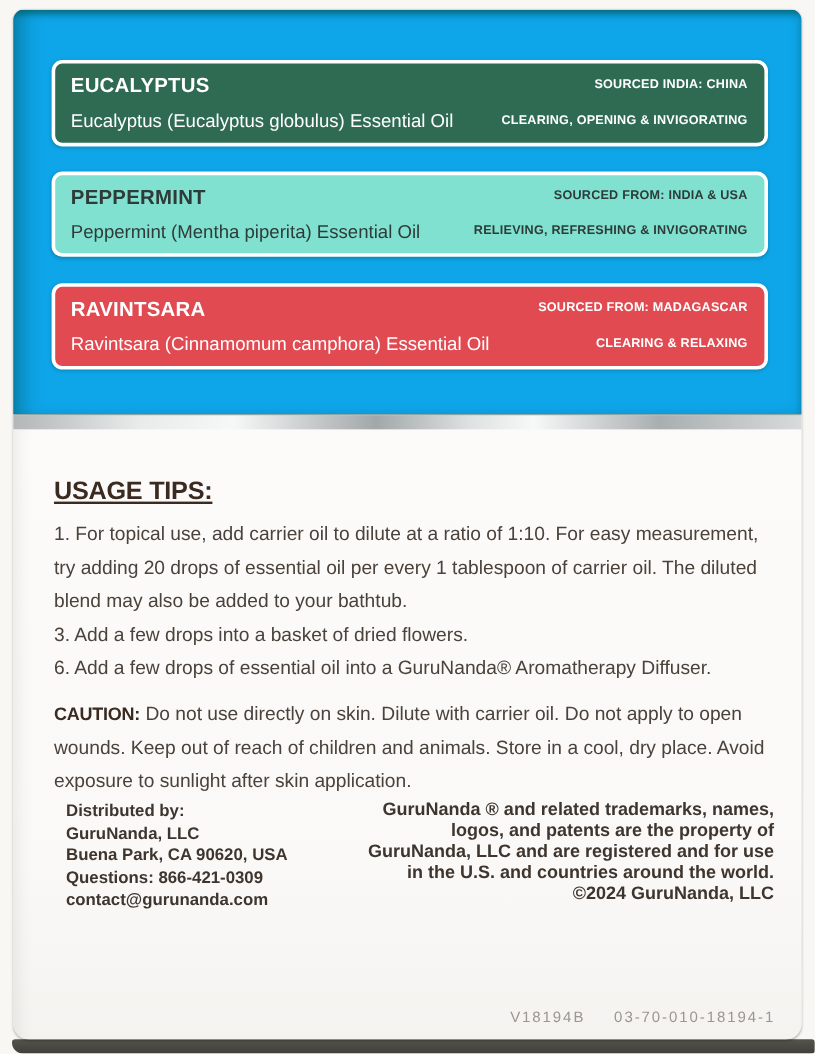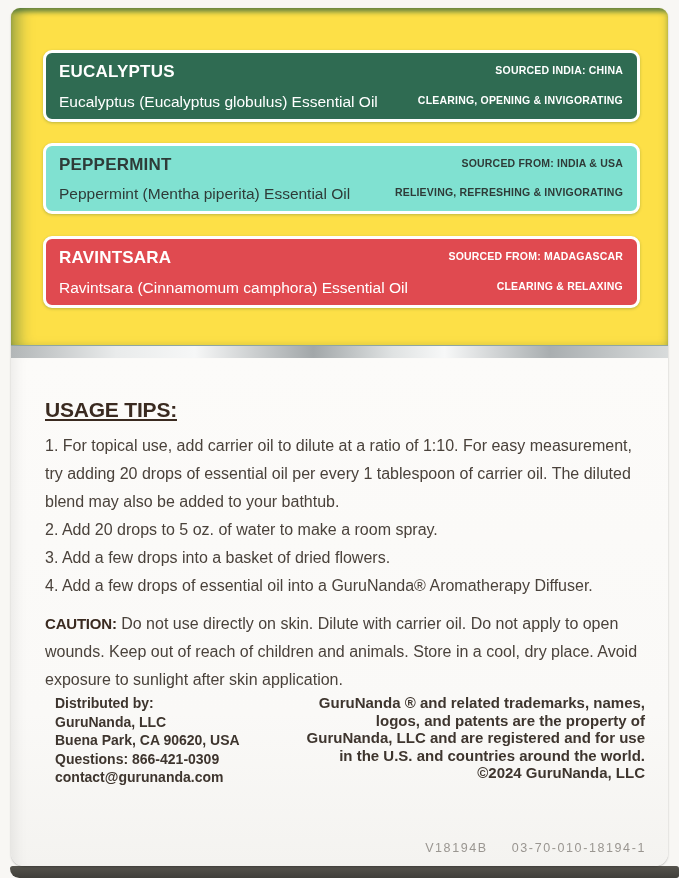--- a/index.html
+++ b/index.html
@@ -26,7 +26,7 @@
   }
   .teal-section {
     position: absolute; left: 0; top: 0; width: 100%; height: 337px;
-    background: #fde047;
+    background: #0ea5e9;
     box-shadow: inset 0 6px 5px -2px rgba(0,72,62,.55),
                 inset 16px 0 16px -9px rgba(0,70,62,.40),
                 inset -5px 0 8px -4px rgba(0,70,62,.25);

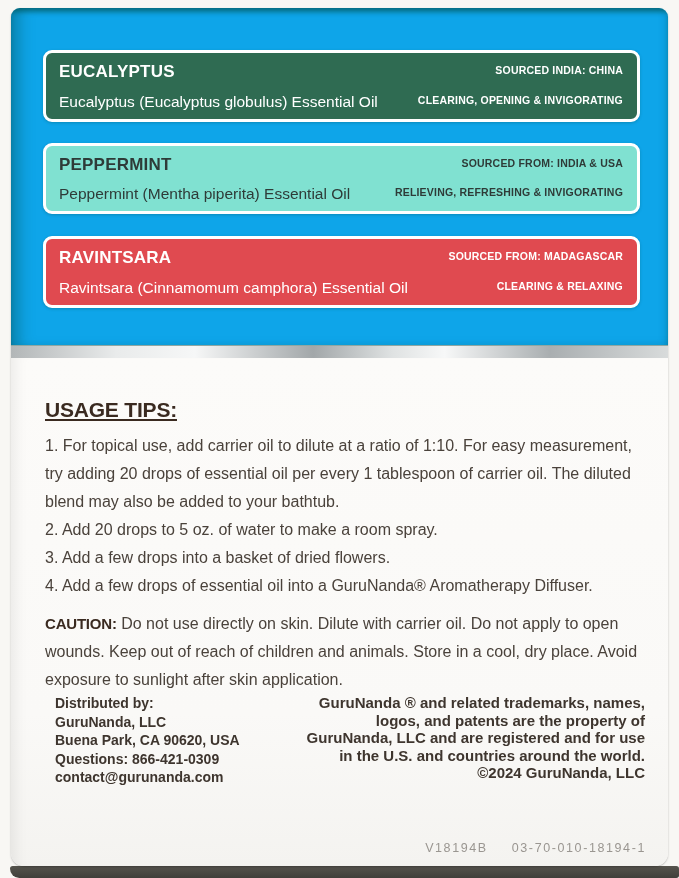--- a/index.html
+++ b/index.html
@@ -146,7 +146,6 @@
 
     <div>
       <p class="tip">1. For topical use, add carrier oil to dilute at a ratio of 1:10. For easy measurement, try adding 20 drops of essential oil per every 1 tablespoon of carrier oil. The diluted blend may also be added to your bathtub.</p>
-      <p class="tip">2. Add 20 drops to 5 oz. of water to make a room spray.</p>
       <p class="tip">3. Add a few drops into a basket of dried flowers.</p>
       <p class="tip">4. Add a few drops of essential oil into a GuruNanda® Aromatherapy Diffuser.</p>
     </div>

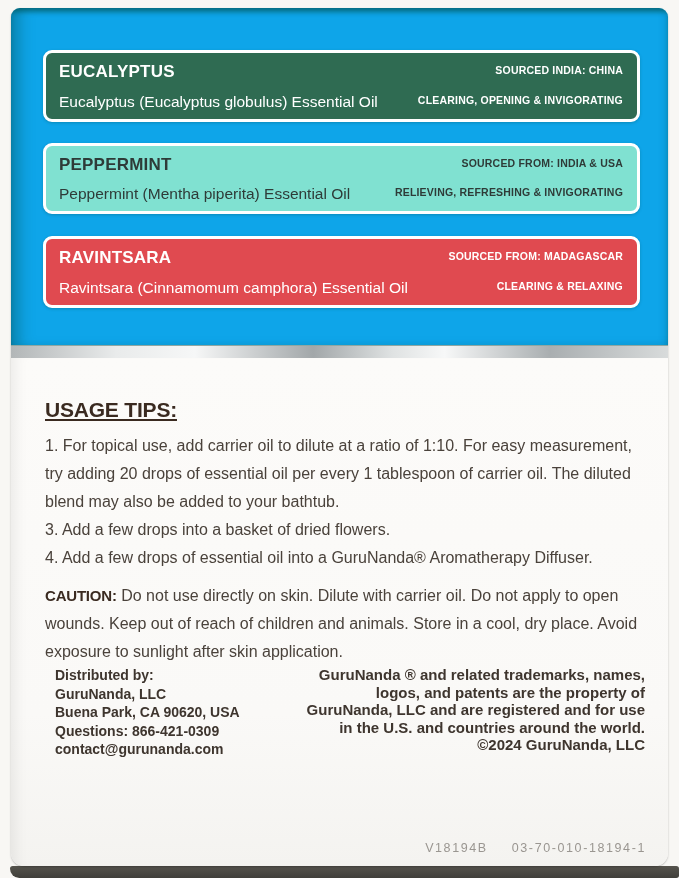--- a/index.html
+++ b/index.html
@@ -147,7 +147,7 @@
     <div>
       <p class="tip">1. For topical use, add carrier oil to dilute at a ratio of 1:10. For easy measurement, try adding 20 drops of essential oil per every 1 tablespoon of carrier oil. The diluted blend may also be added to your bathtub.</p>
       <p class="tip">3. Add a few drops into a basket of dried flowers.</p>
-      <p class="tip">4. Add a few drops of essential oil into a GuruNanda® Aromatherapy Diffuser.</p>
+      <p class="tip">6. Add a few drops of essential oil into a GuruNanda® Aromatherapy Diffuser.</p>
     </div>
 
     <p class="caution"><span class="caution-heading">CAUTION:</span><span> Do not use directly on skin. Dilute with carrier oil. Do not apply to open wounds. Keep out of reach of children and animals. Store in a cool, dry place. Avoid exposure to sunlight after skin application.</span></p>

